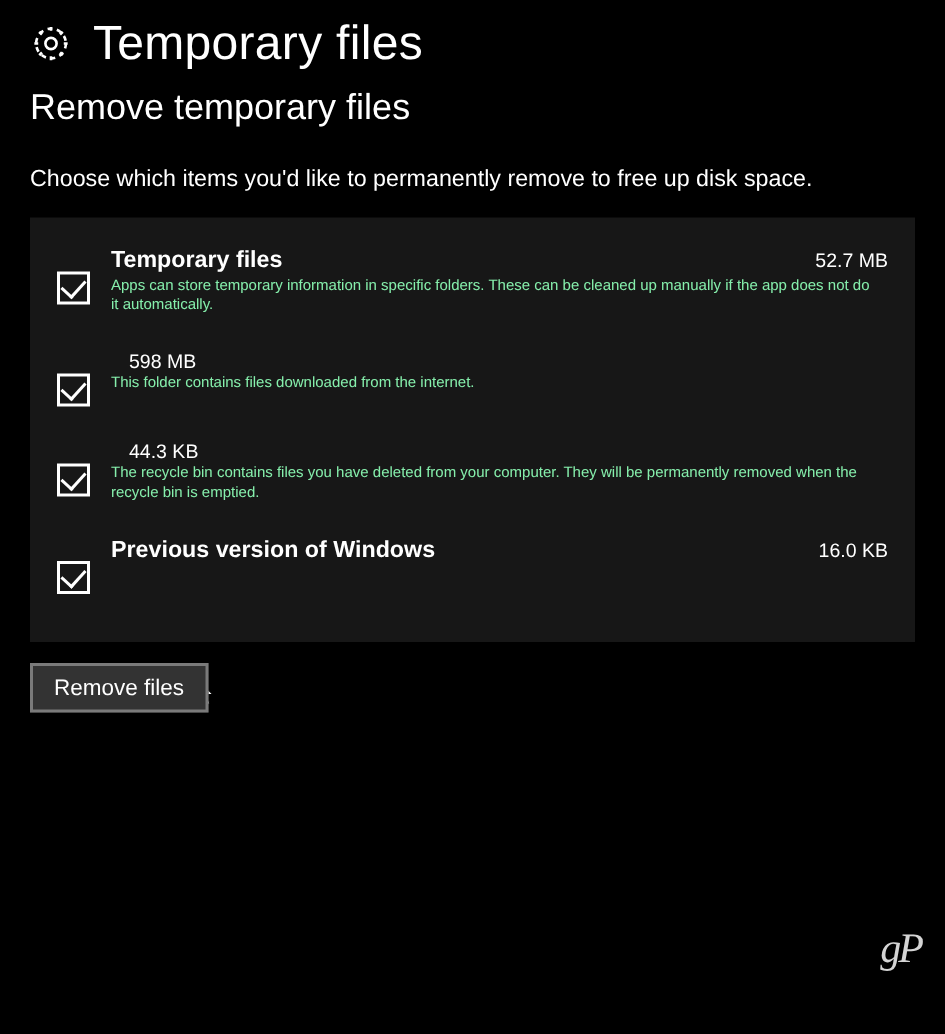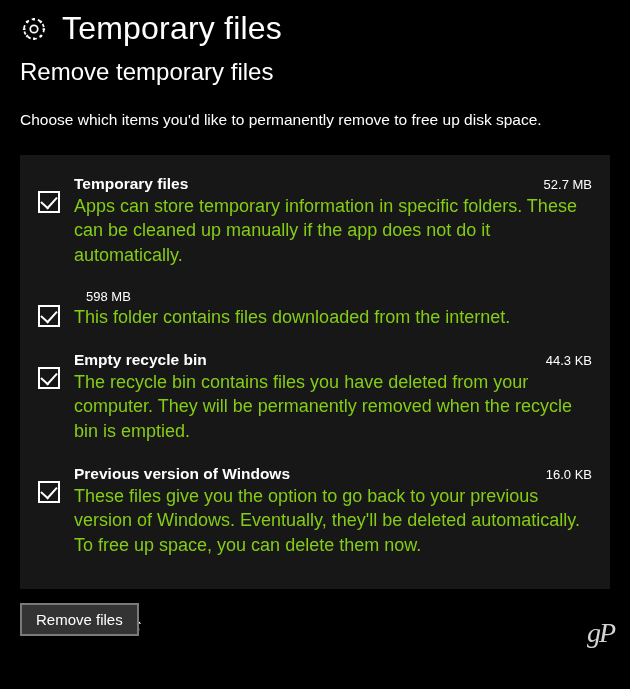--- a/index.html
+++ b/index.html
@@ -39,7 +39,7 @@
     .instruction {
       font-size: 15.5px;
       line-height: 1.35;
-      margin-bottom: 24px;
+      margin-bottom: 14px;
       color: #fff;
     }
     .panel {

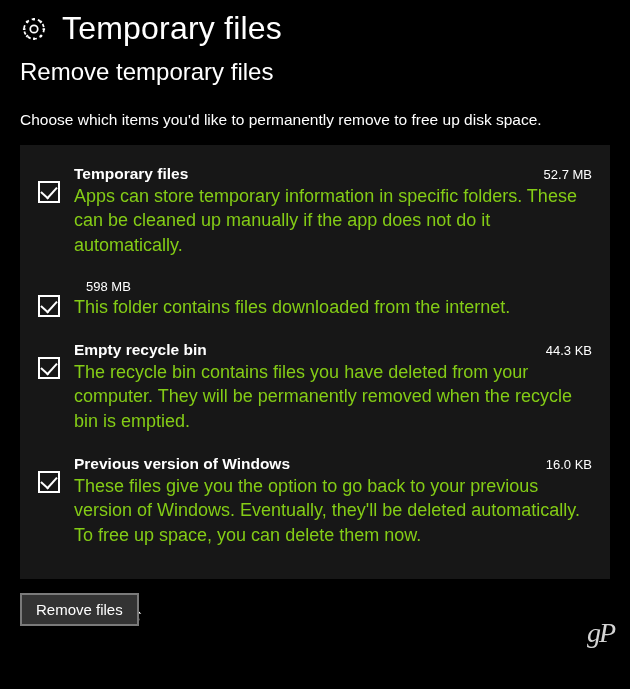--- a/index.html
+++ b/index.html
@@ -89,8 +89,8 @@
       margin-left: 12px;
     }
     .item-desc {
-      font-size: 18px;
-      color: #84cc16;
+      font-size: 10px;
+      color: #86efac;
       line-height: 1.35;
       margin-top: 1px;
       padding-right: 6px;

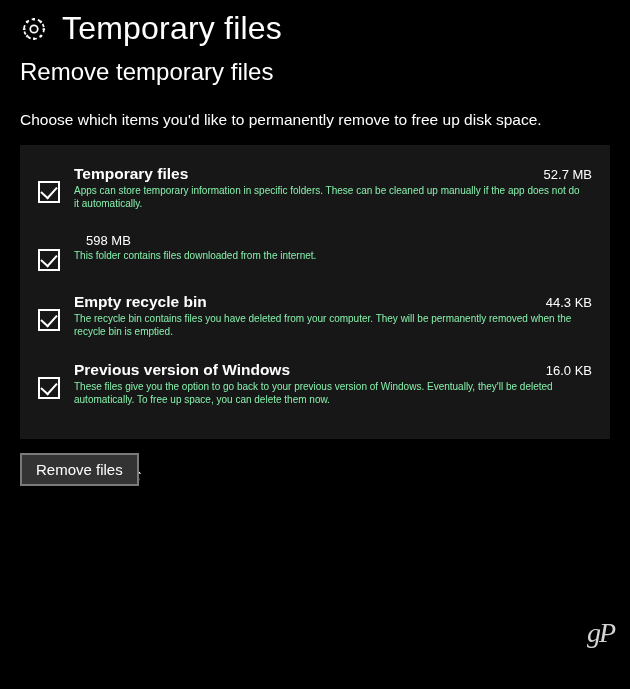--- a/index.html
+++ b/index.html
@@ -172,7 +172,6 @@
     <div class="checkbox"></div>
     <div class="item-body">
       <div class="item-top">
-        <div class="item-title">Empty recycle bin</div>
         <div class="item-size">44.3 KB</div>
       </div>
       <div class="item-desc">The recycle bin contains files you have deleted from your computer. They will be permanently removed when the recycle bin is emptied.</div>

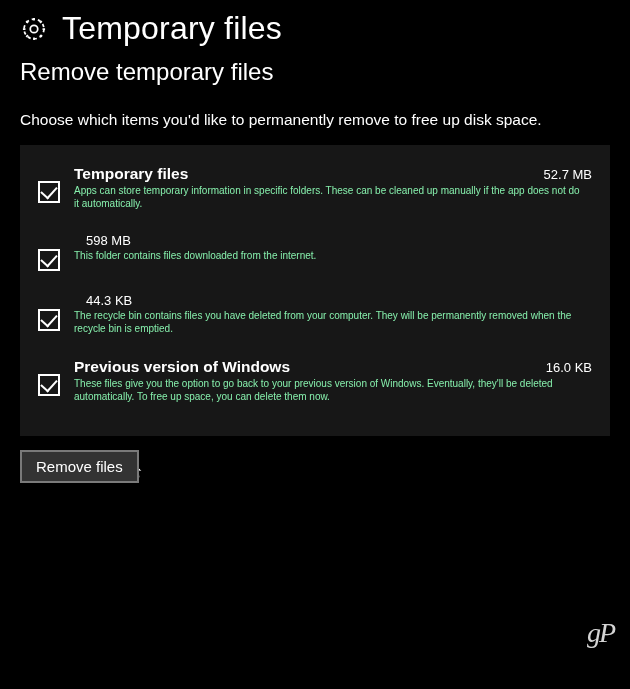--- a/index.html
+++ b/index.html
@@ -185,7 +185,6 @@
         <div class="item-title">Previous version of Windows</div>
         <div class="item-size">16.0 KB</div>
       </div>
-      <div class="item-desc">These files give you the option to go back to your previous version of Windows. Eventually, they'll be deleted automatically. To free up space, you can delete them now.</div>
     </div>
   </div>
 

